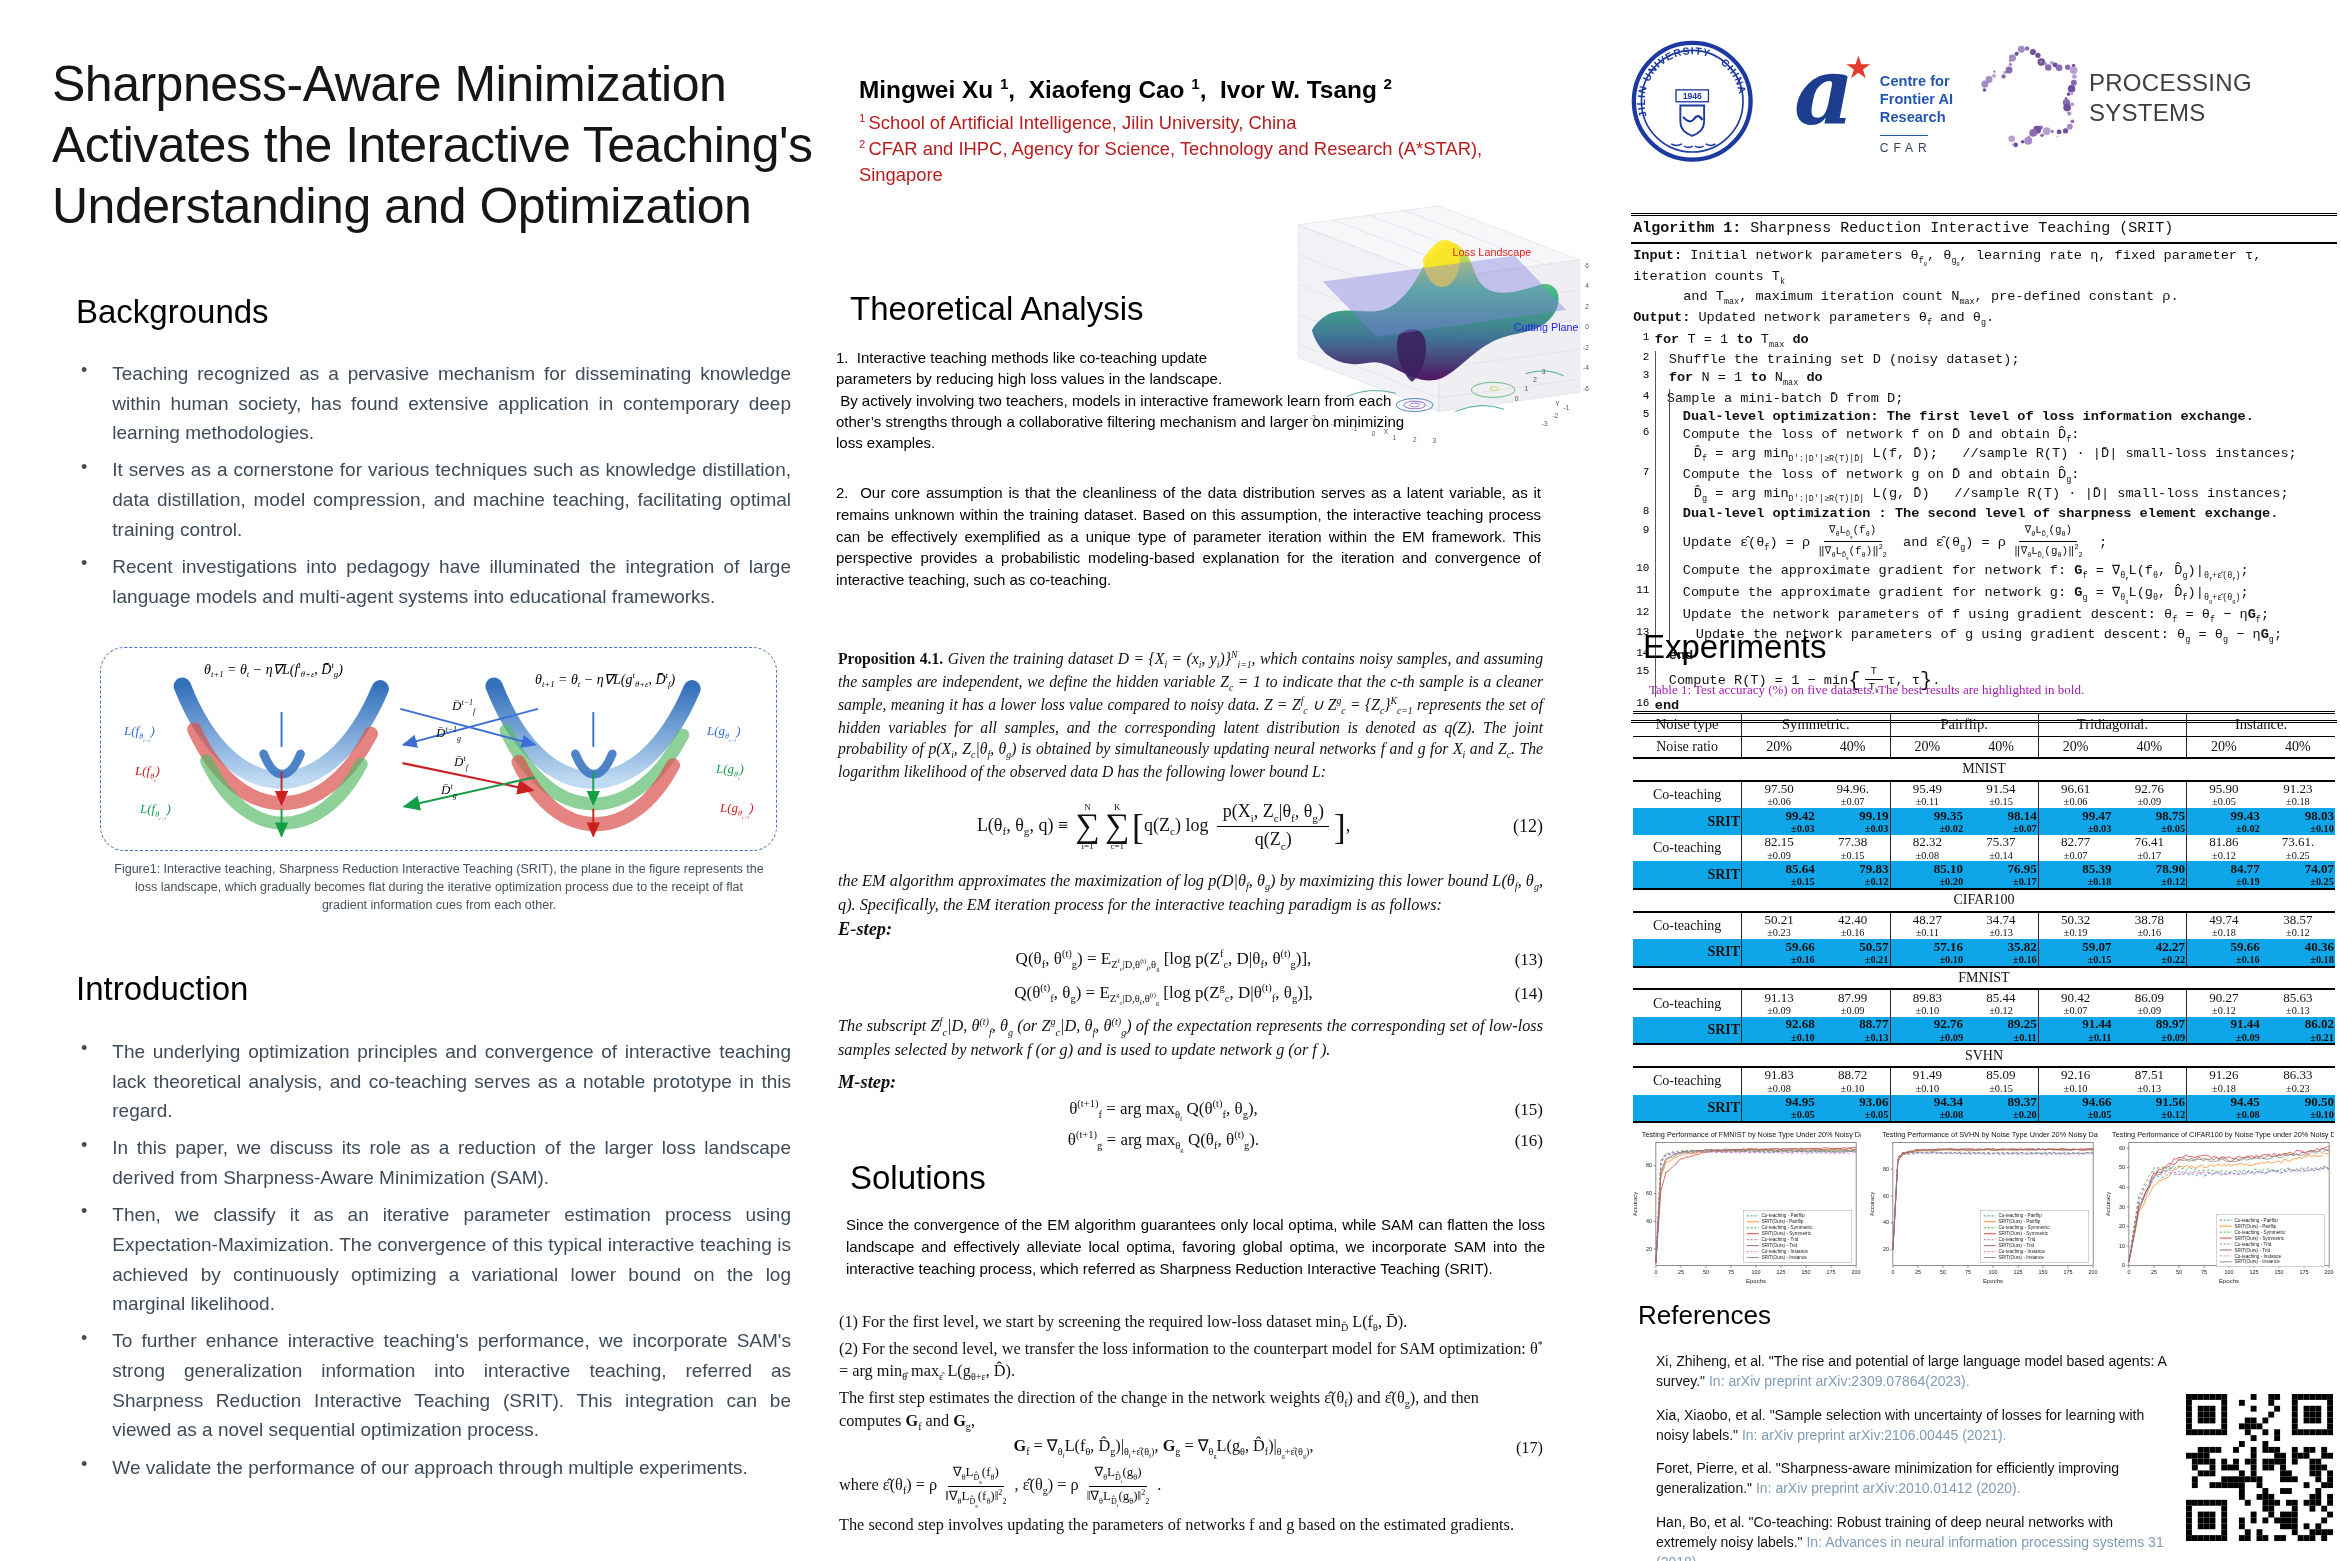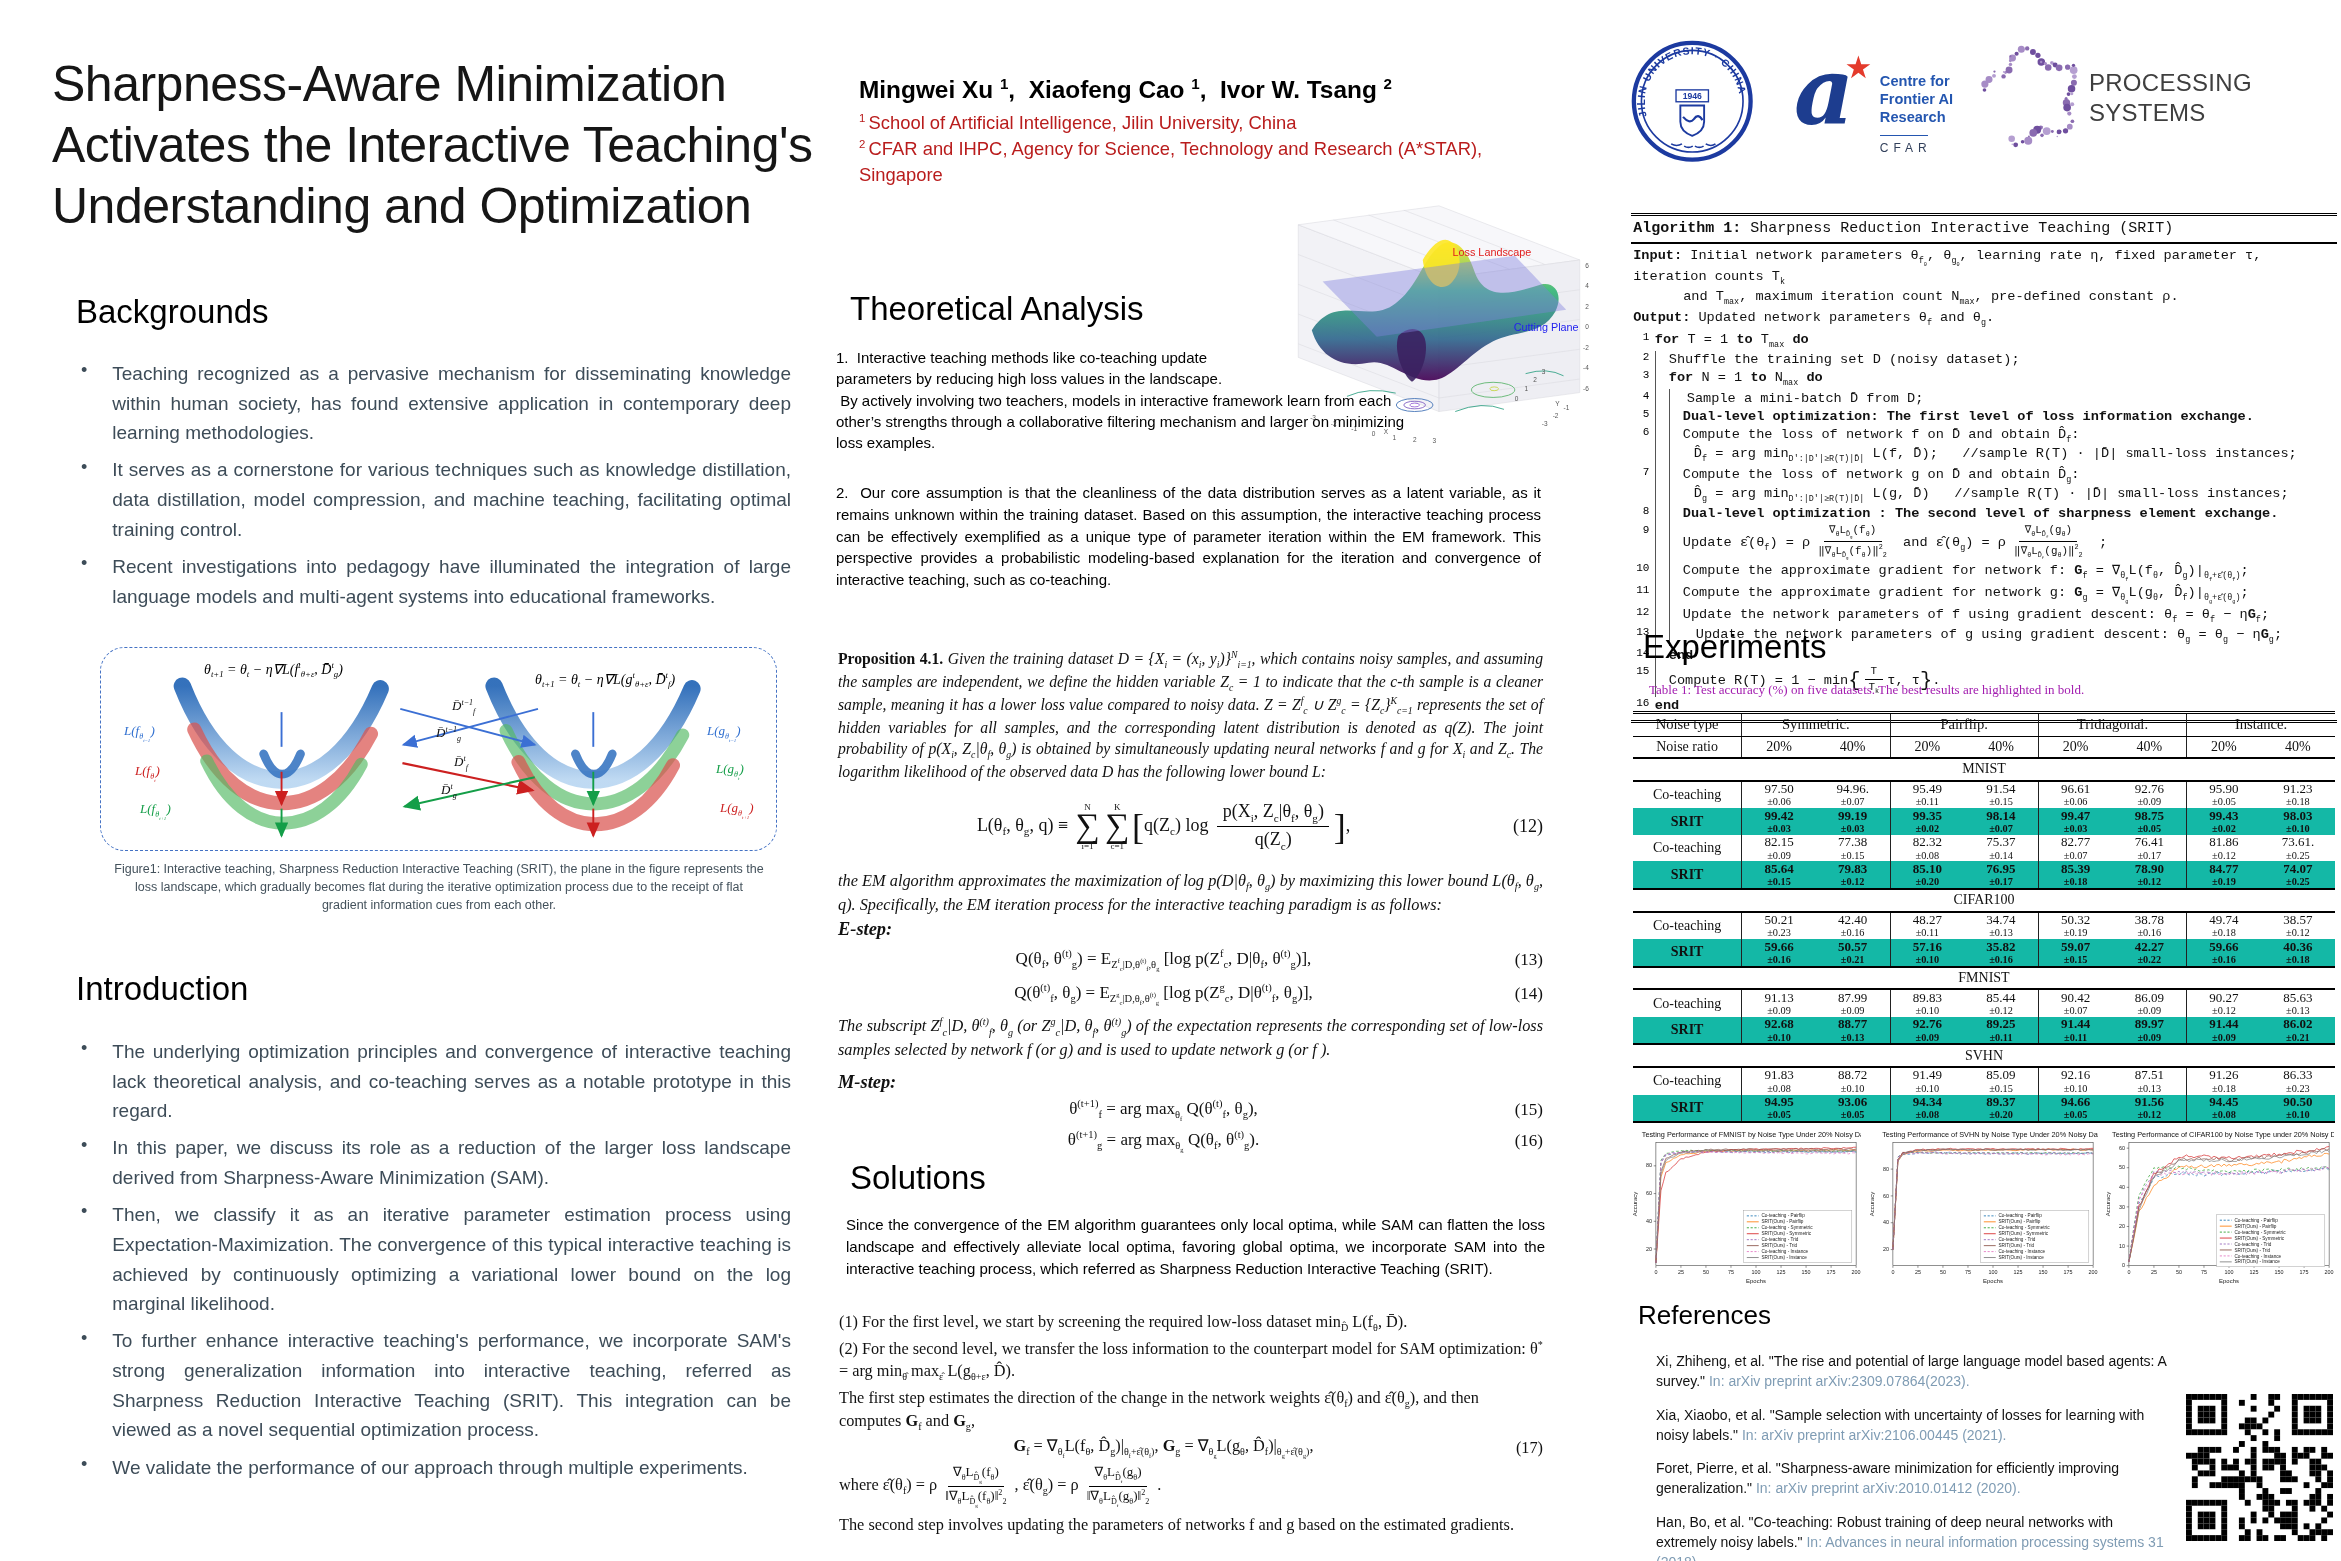--- a/index.html
+++ b/index.html
@@ -447,7 +447,7 @@
         <span class="vline" style="left:24px"></span>
         <span class="vline" style="left:38px"></span>
         <span class="no">4</span>
-        <span class="ct" style="padding-left:32px">Sample a mini-batch D̄ from D;</span>
+        <span class="ct" style="padding-left:12px">Sample a mini-batch D̄ from D;</span>
       </div>
       <div class="algline">
         <span class="vline" style="left:24px"></span>

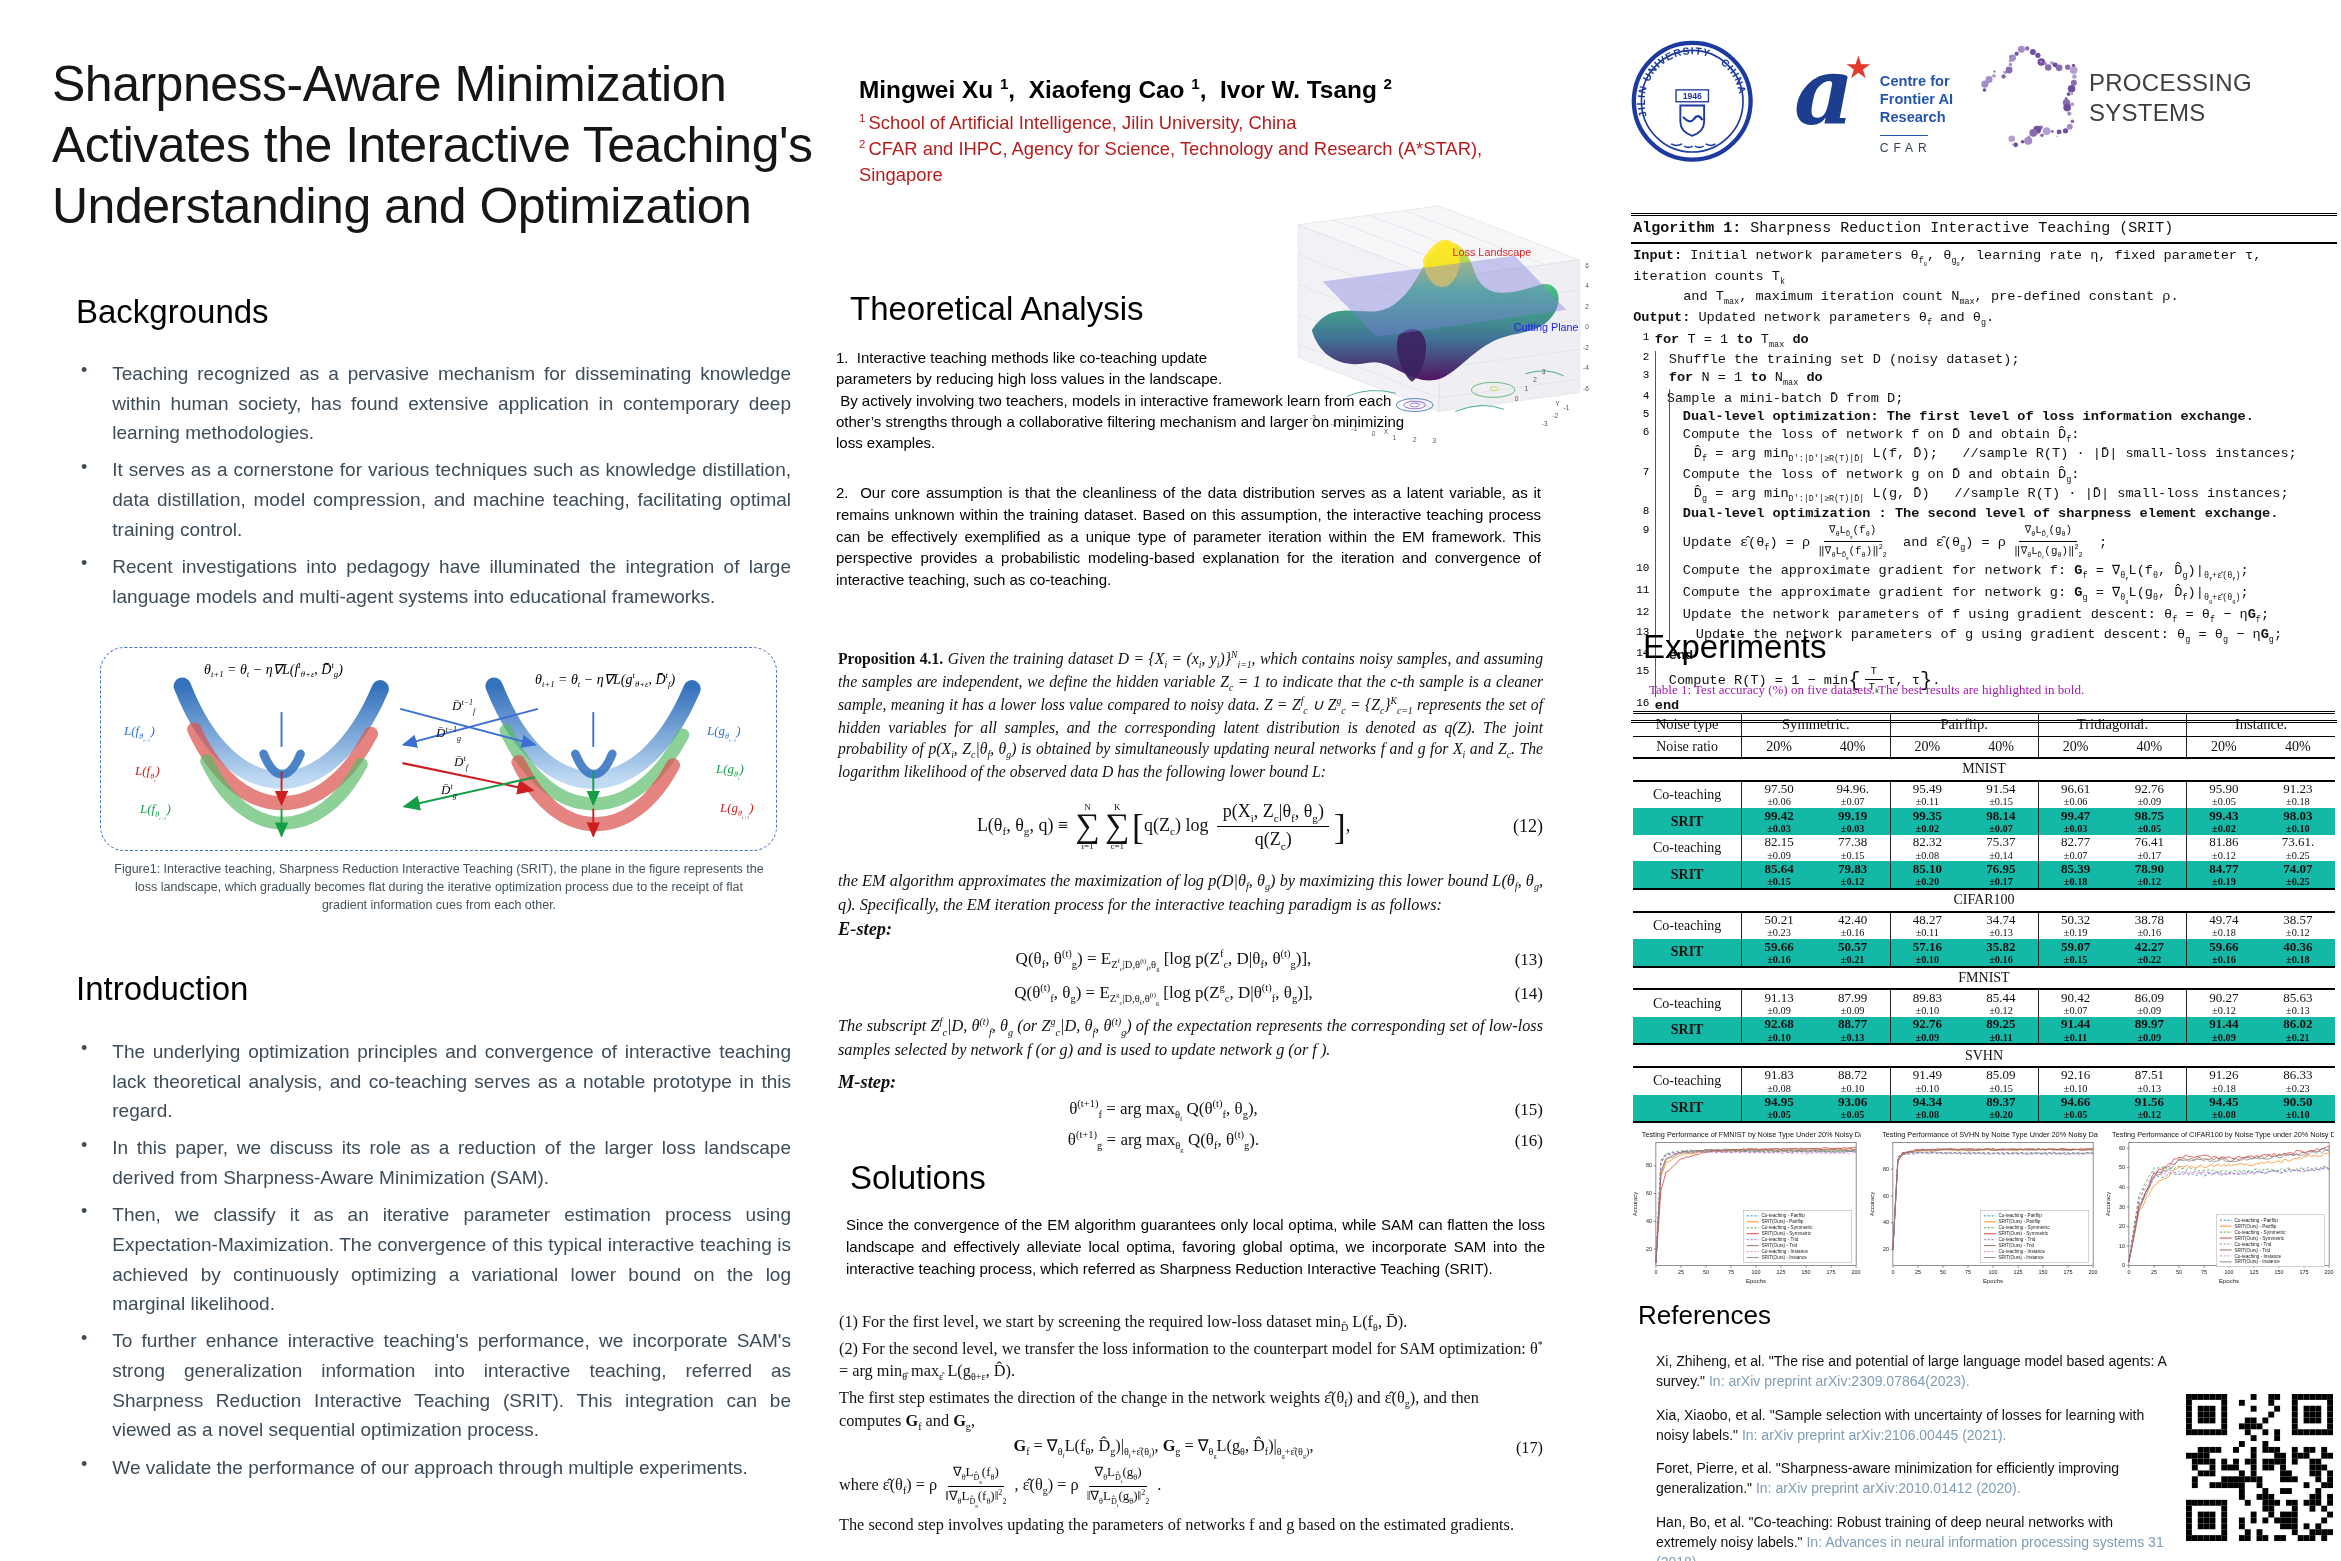--- a/index.html
+++ b/index.html
@@ -63,7 +63,7 @@
   table.acc .rowlab{font-size:14px;}
   table.acc .v{font-size:13px;line-height:1.1;}
   table.acc .e{font-size:10.3px;line-height:1.1;}
-  table.acc tr.srit td{background:#14b8a6;font-weight:bold;}
+  table.acc tr.srit td{background:#0ea5e9;font-weight:bold;text-align:right;}
   .tabcap{font-family:"Liberation Serif",serif;font-size:13px;color:#a21caf;}
   
   .ref{font-size:14px;line-height:1.45;width:515px;margin-bottom:13px;color:#111;}

